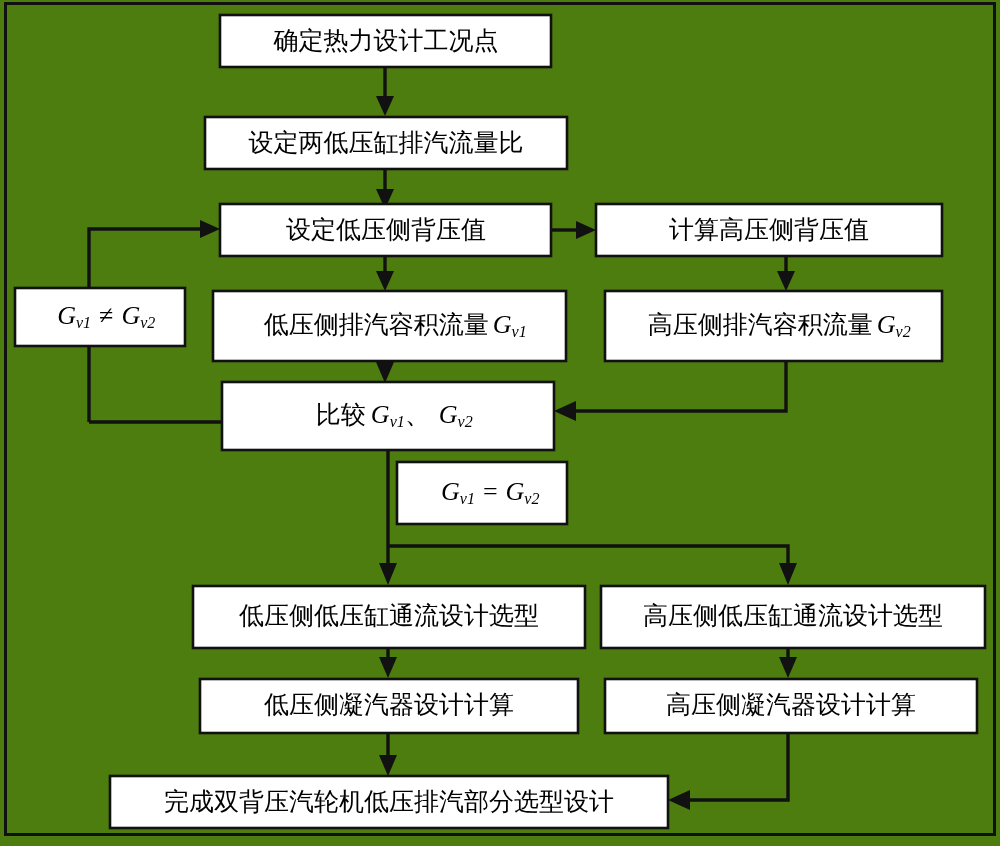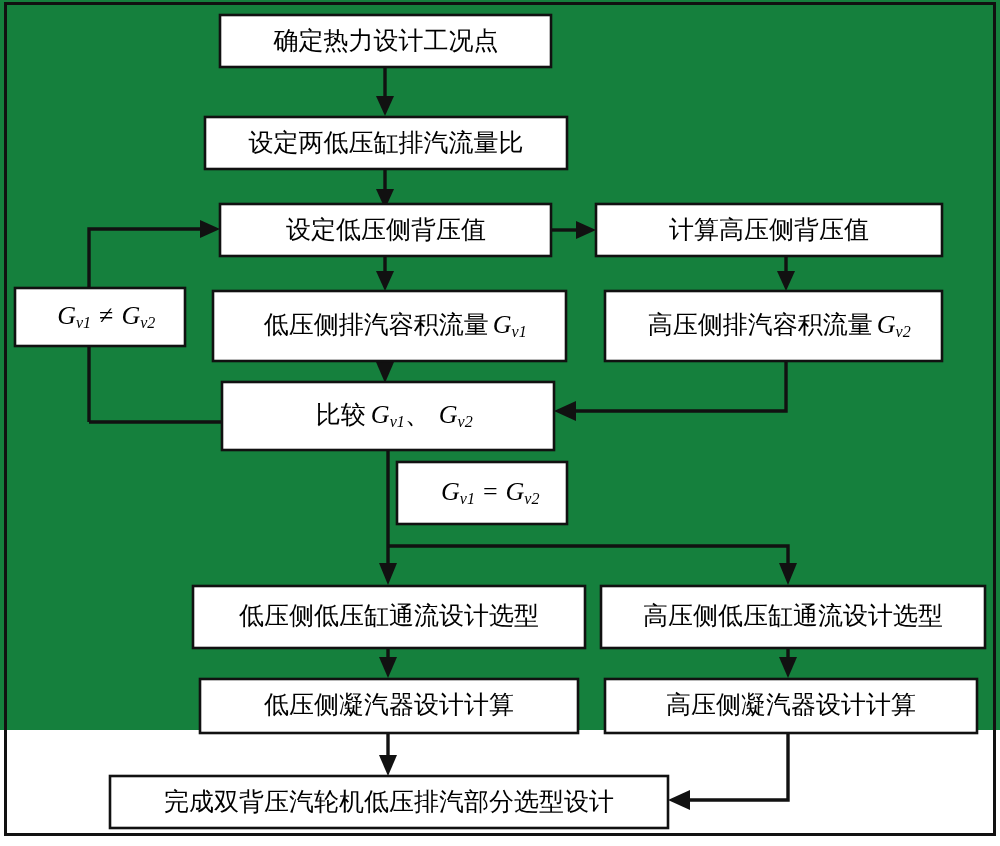--- a/index.html
+++ b/index.html
@@ -16,8 +16,8 @@
   #flow-root {
     position: relative;
     width: 1000px;
-    height: 730px;
-    background: #15803d;
+    height: 846px;
+    background: #4d7c0f;
   }
   svg#flow-svg {
     display: block;

